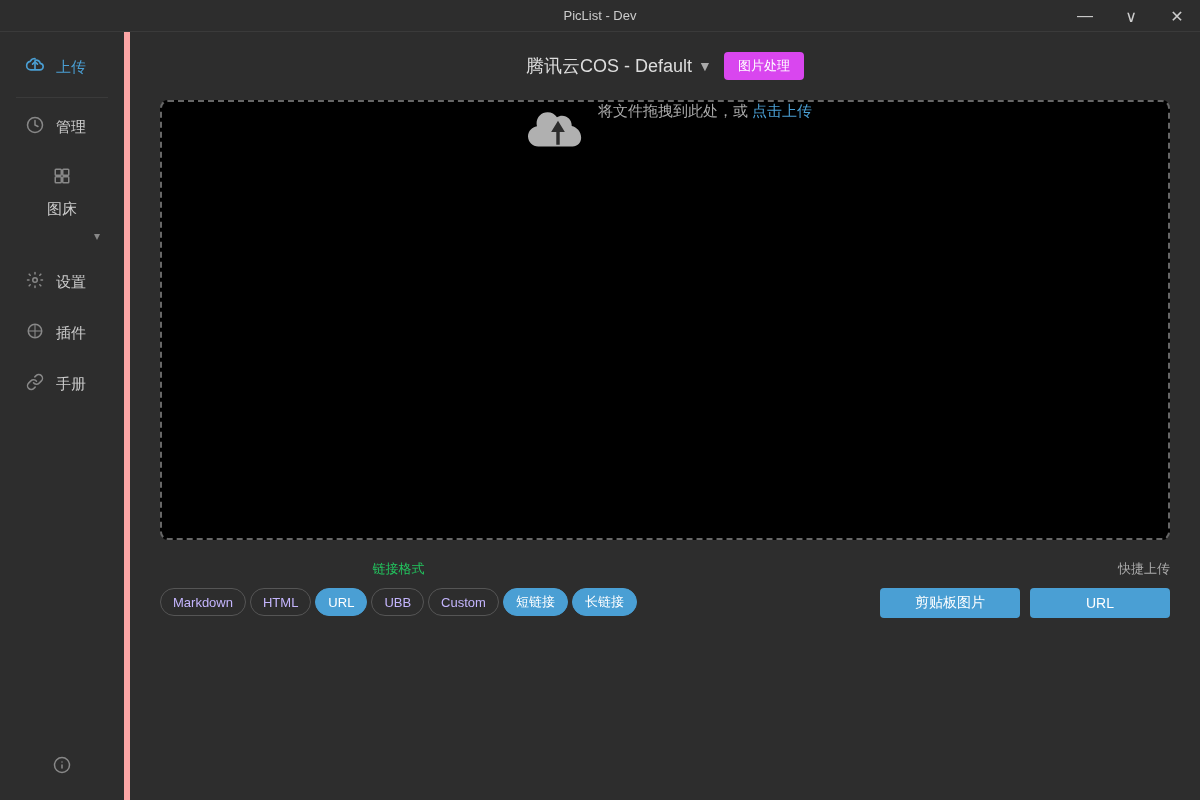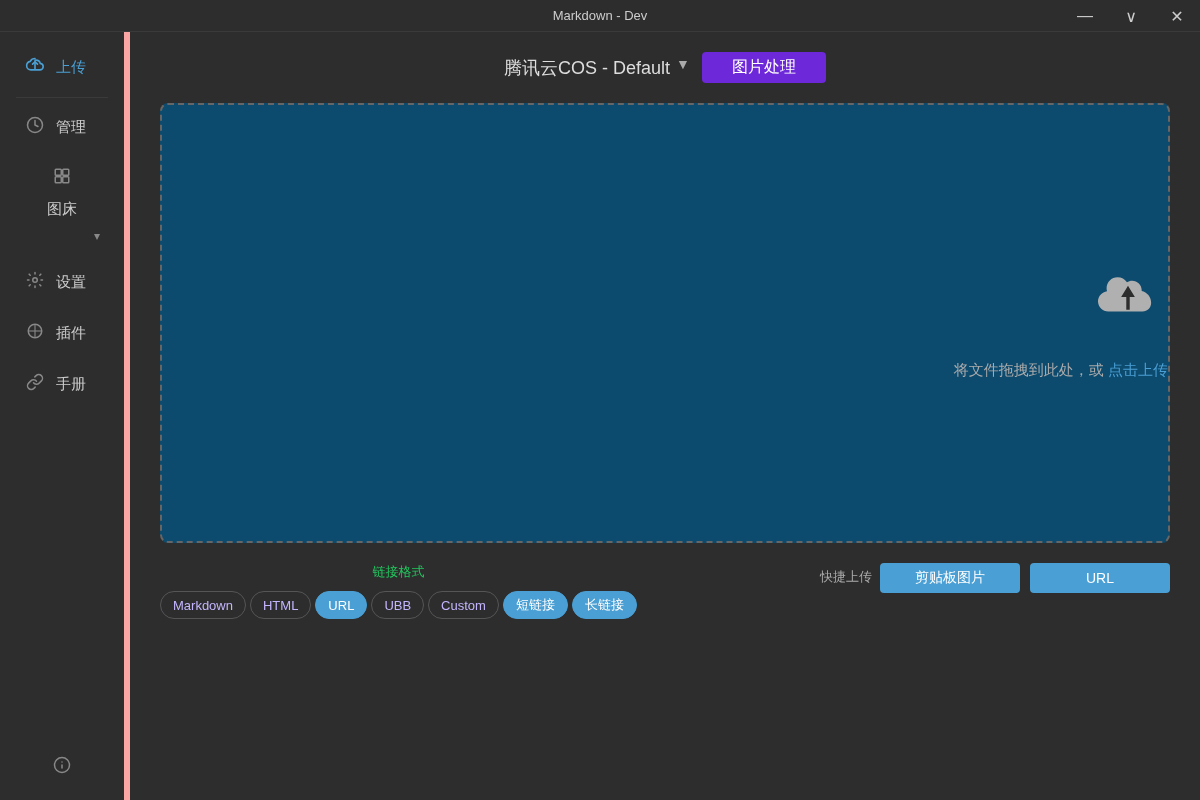--- a/index.html
+++ b/index.html
@@ -264,7 +264,7 @@
 <body>
 
 <div class="titlebar">
-  <span class="titlebar-title">Markdown - Dev</span>
+  <span class="titlebar-title">PicList - Dev</span>
   <div class="titlebar-controls">
     <div class="titlebar-btn">
       <span>—</span>

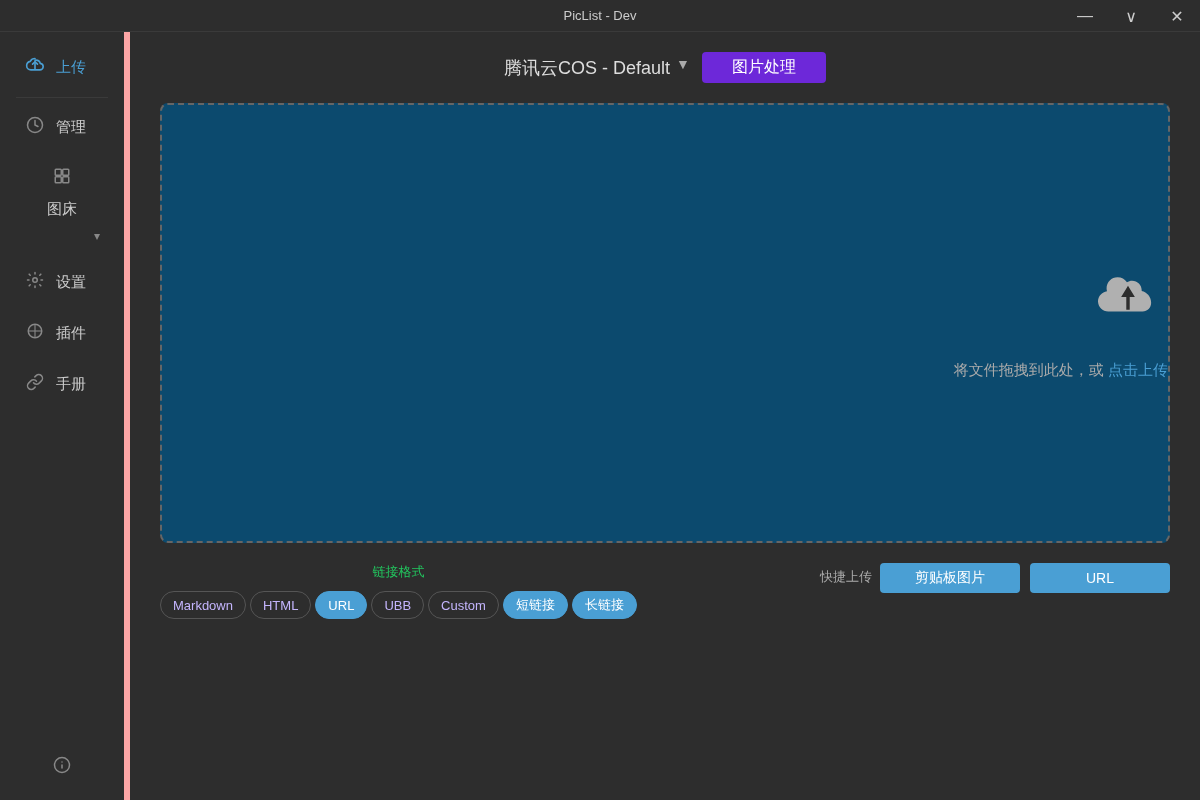--- a/index.html
+++ b/index.html
@@ -129,7 +129,7 @@
     }
     .bucket-selector {
       display: flex;
-      align-items: flex-start;
+      align-items: center;
       gap: 6px;
       font-size: 18px;
       color: #ddd;

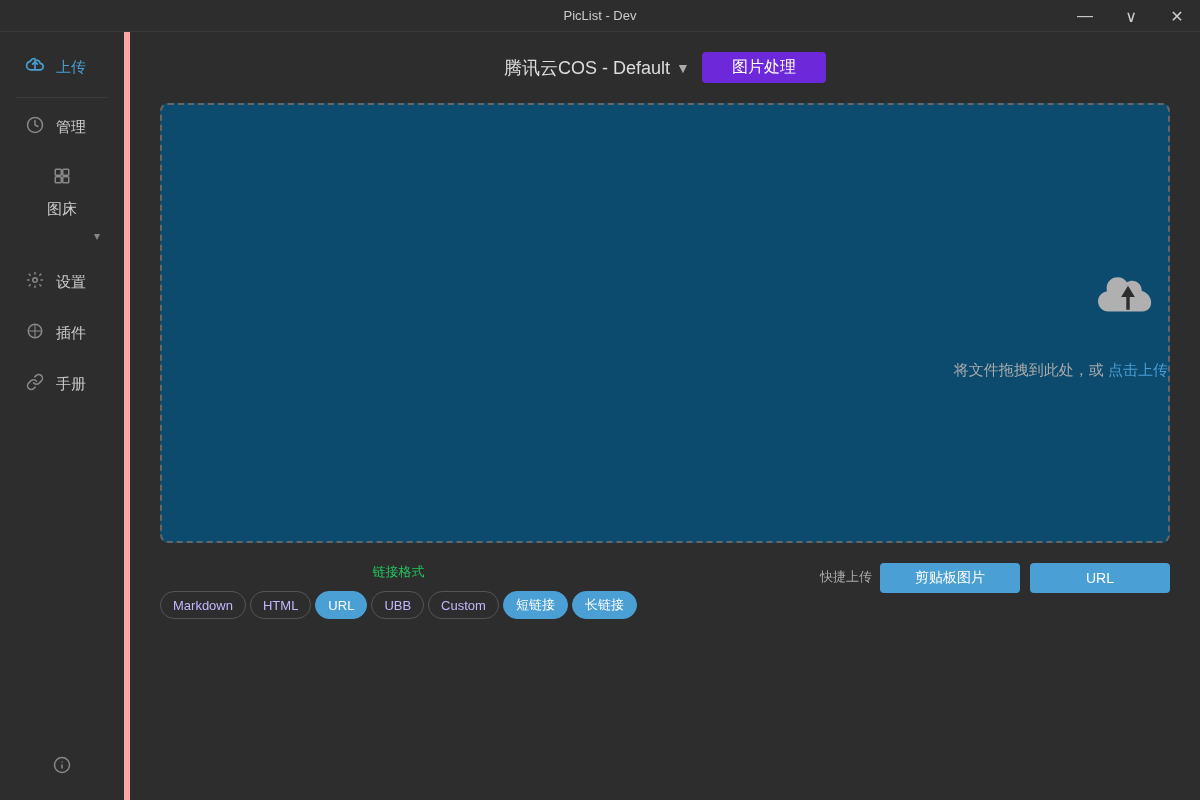--- a/index.html
+++ b/index.html
@@ -140,12 +140,12 @@
       color: #aaa;
     }
     .image-process-btn {
-      background: #6d28d9;
+      background: #d946ef;
       color: #fff;
       border: none;
       border-radius: 4px;
-      padding: 5px 30px;
-      font-size: 16px;
+      padding: 5px 14px;
+      font-size: 13px;
       cursor: pointer;
       font-family: inherit;
     }

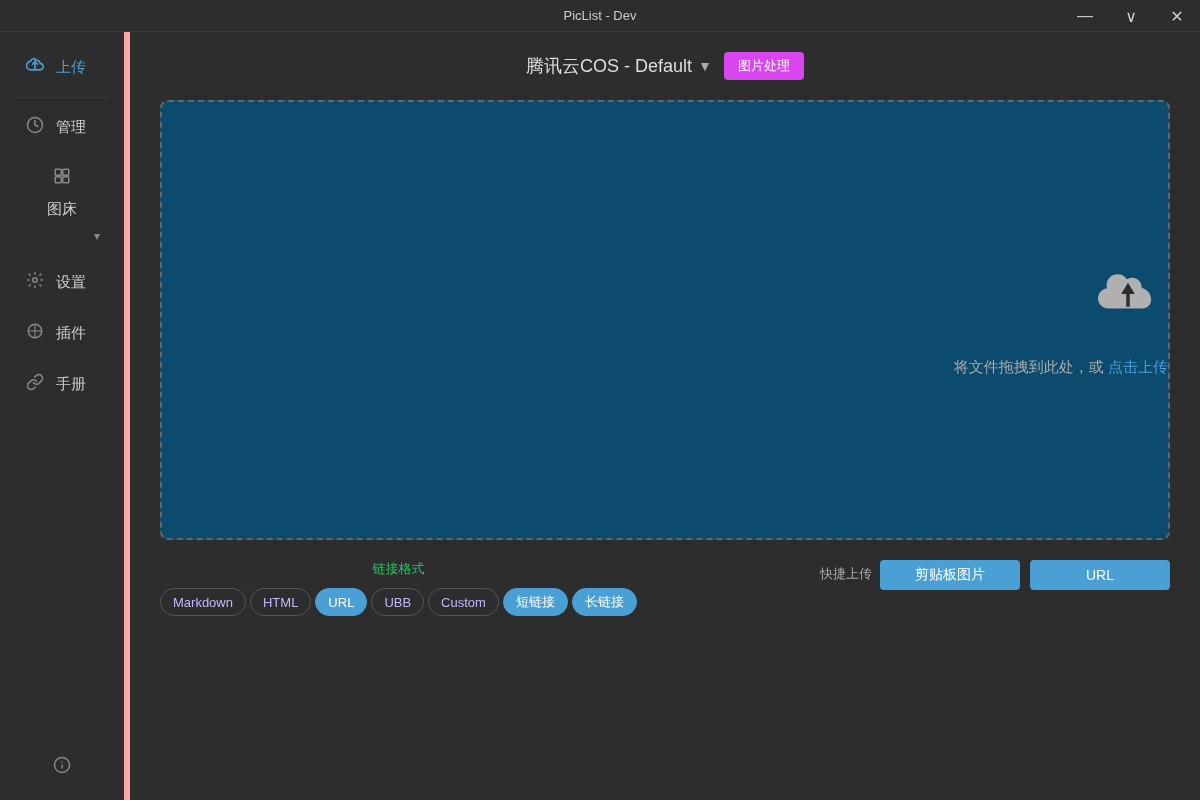--- a/index.html
+++ b/index.html
@@ -157,10 +157,9 @@
       border: 2px dashed #666;
       border-radius: 8px;
       display: flex;
-      flex-direction: column;
-      align-items: flex-end;
-      justify-content: center;
-      background: #0c4a6e;
+      align-items: flex-start;
+      justify-content: center;
+      background: #000000;
       cursor: pointer;
       position: relative;
       max-height: 440px;

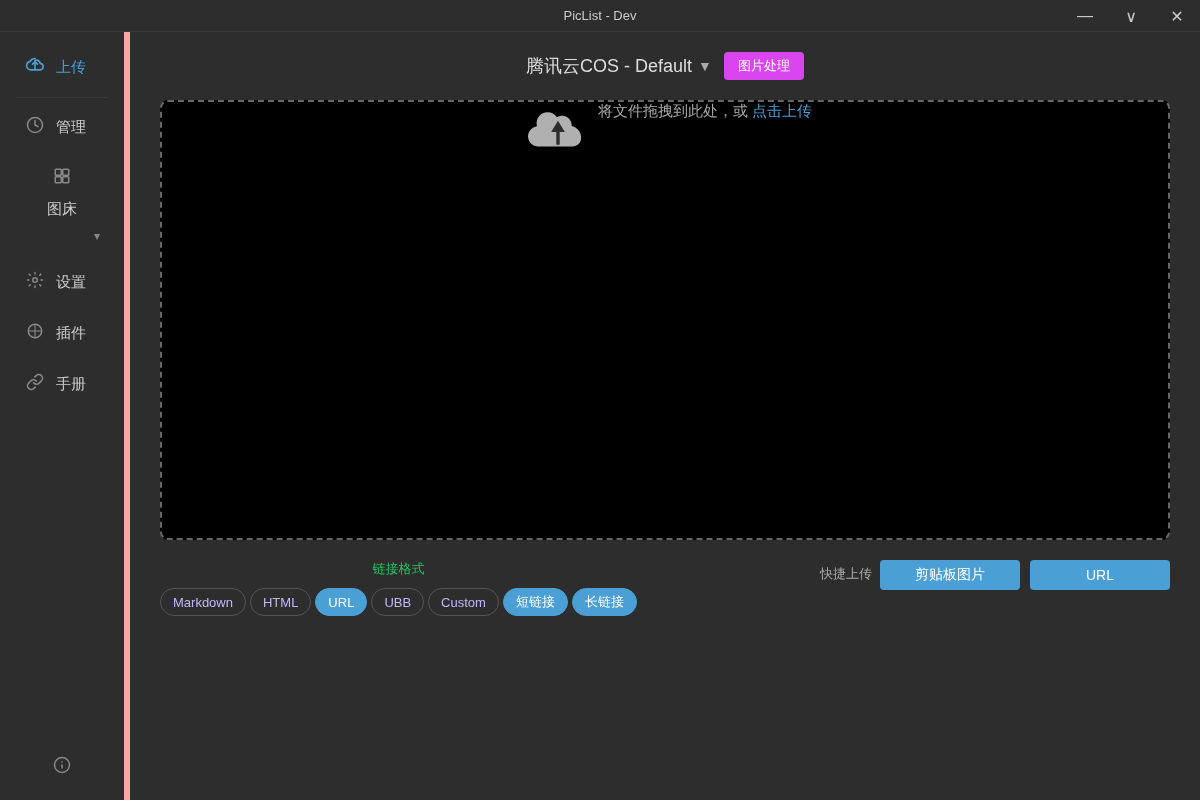--- a/index.html
+++ b/index.html
@@ -234,8 +234,8 @@
 
     .quick-upload-group {
       display: flex;
-      flex-direction: row;
-      align-items: center;
+      flex-direction: column;
+      align-items: flex-end;
       gap: 8px;
     }
     .quick-upload-label {

